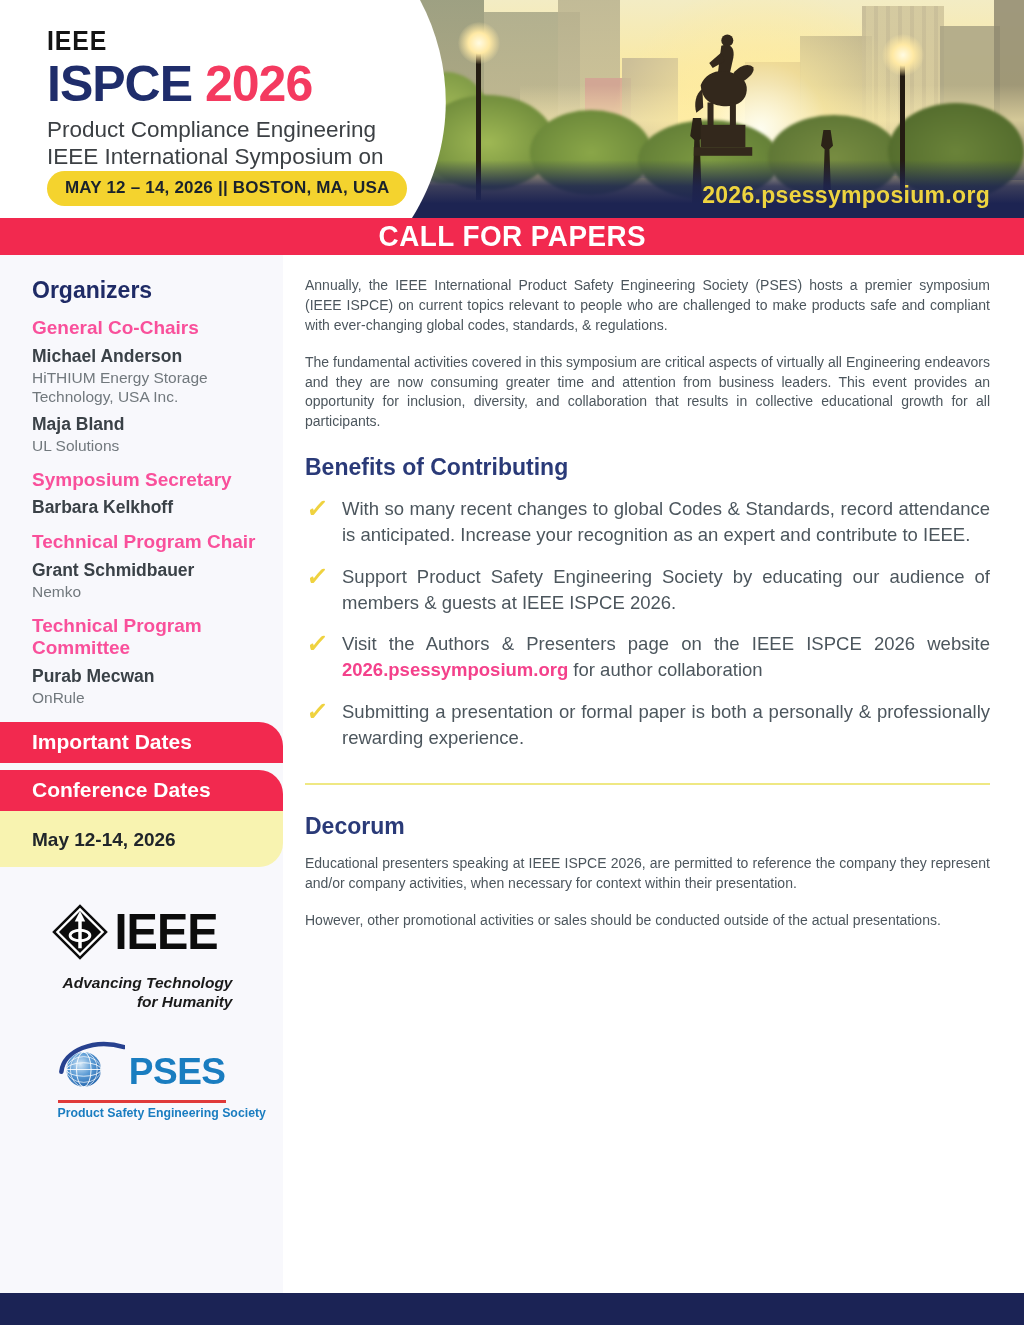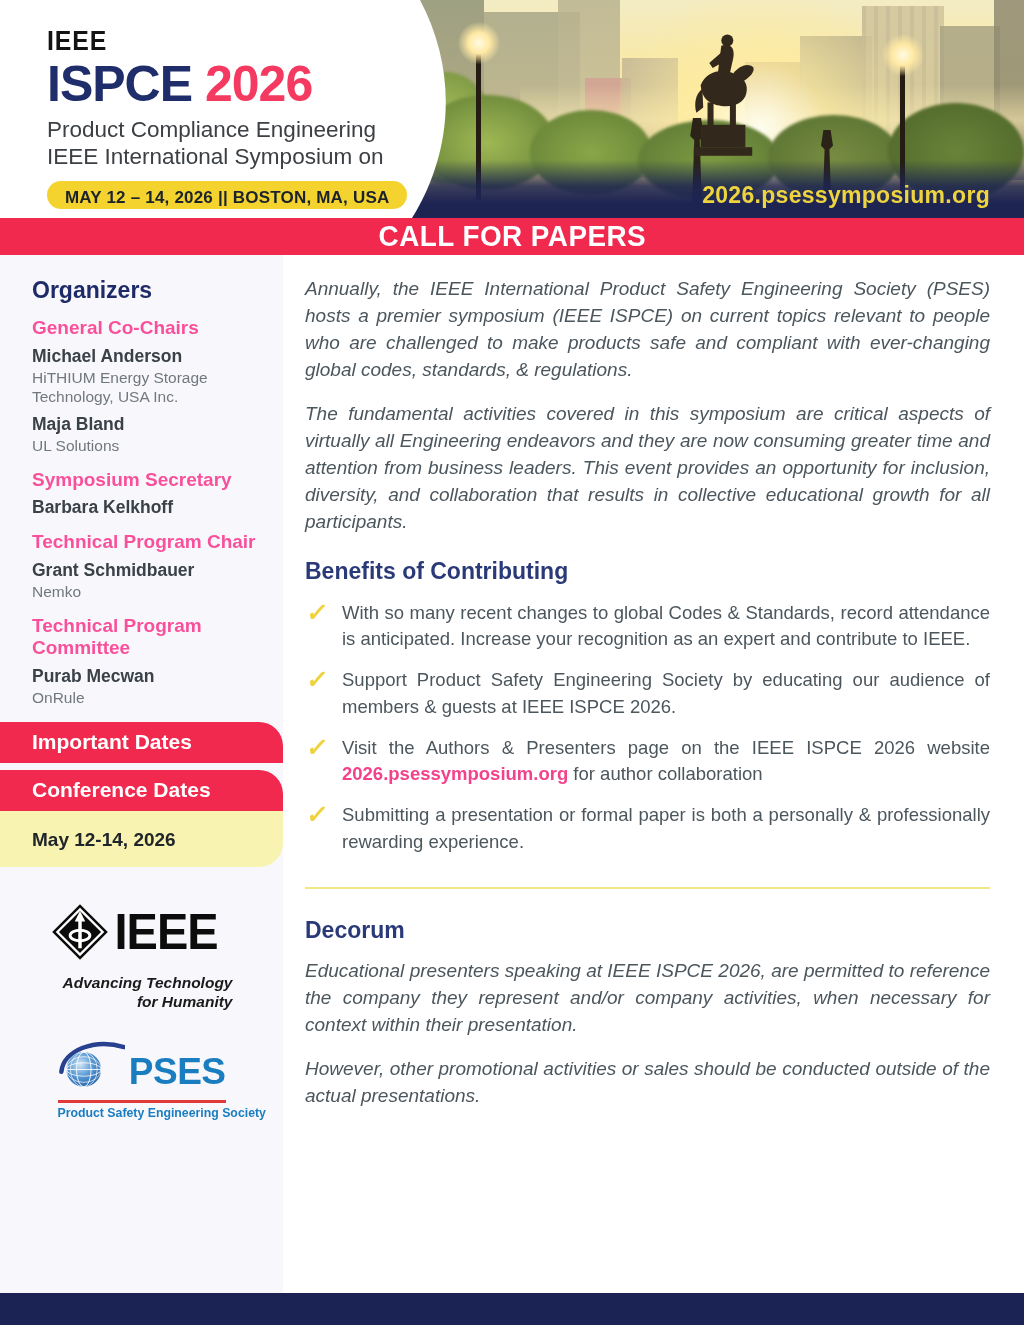--- a/index.html
+++ b/index.html
@@ -32,8 +32,8 @@
   .big-title .t1 { color:#1f2d6b; }
   .big-title .t2 { color:#f43a60; }
   .subtitle { margin-top:6px; font-size:22.5px; color:#3c4044; line-height:1.22; }
-  .badge { display:inline-block; margin-top:10px; background:#f4d32e; color:#1a222c; font-weight:bold;
-           font-size:17px; padding:7px 18px 1px 18px; border-radius:22px; letter-spacing:.2px; }
+  .badge { display:inline-block; background:#f4d32e; color:#1a222c; font-weight:bold;
+           font-size:17px; padding:7px 18px 8px 18px; border-radius:22px; letter-spacing:.2px; }
 
   
   .banner { width:1024px; height:37px; background:#f2294f; display:flex; align-items:center; justify-content:center; }

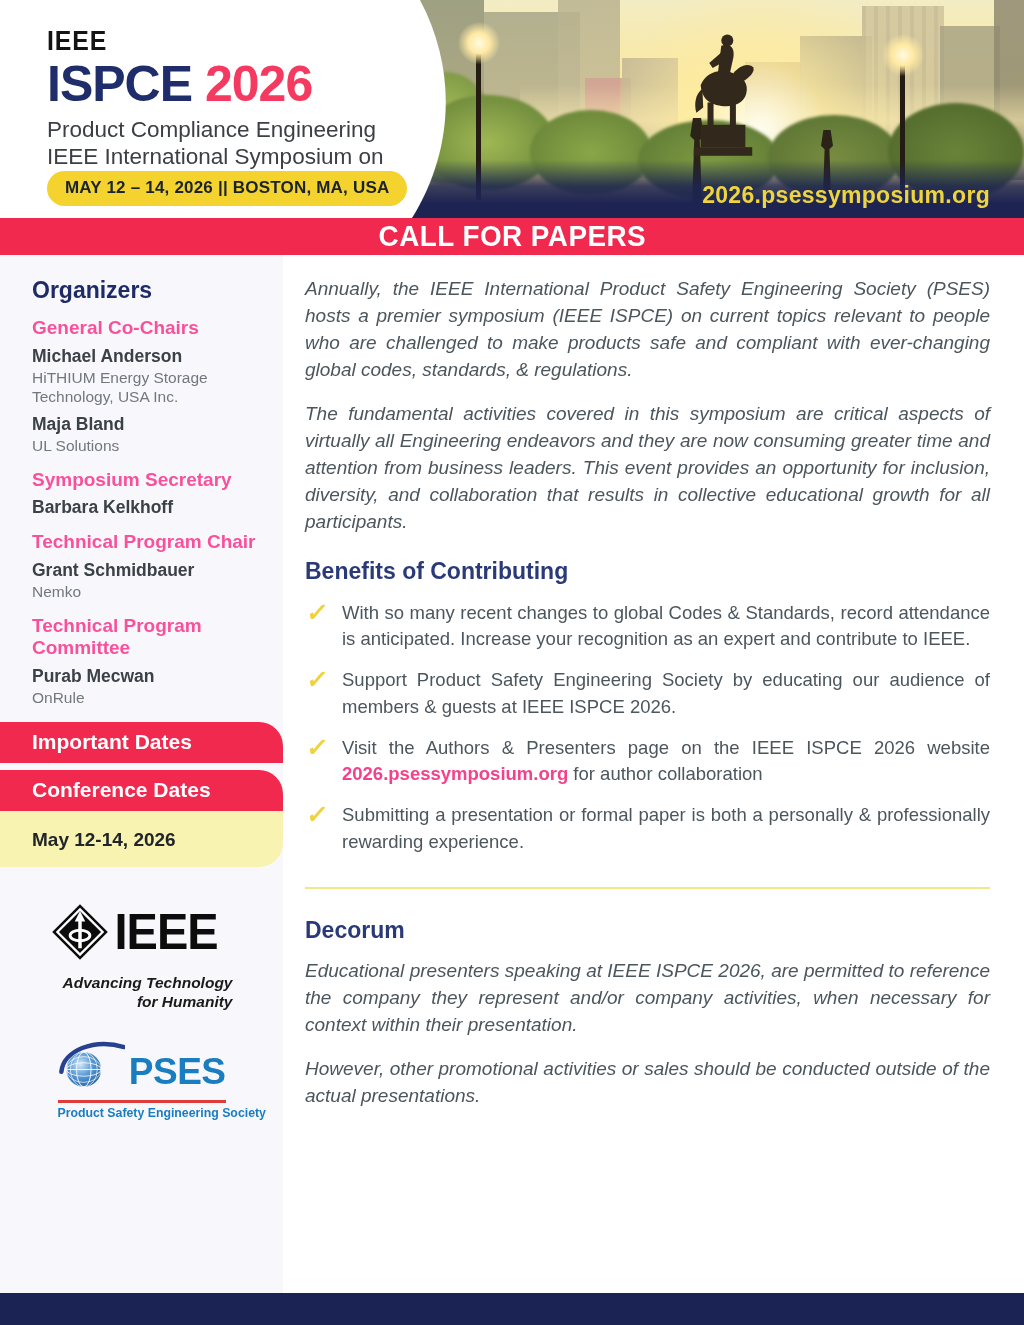--- a/index.html
+++ b/index.html
@@ -71,7 +71,7 @@
 
   
   .main { background:#fff; padding:21px 34px 0 22px; }
-  .para { font-size:19px; color:#4c565d; line-height:1.42; text-align:justify;font-style:italic; }
+  .para { font-size:14px; color:#4c565d; line-height:1.42; text-align:justify; }
   .para + .para { margin-top:17px; }
   .sec-heading { font-size:23px; font-weight:bold; color:#2a3a78; margin-top:22px; }
   .bullets { margin-top:4px; }

